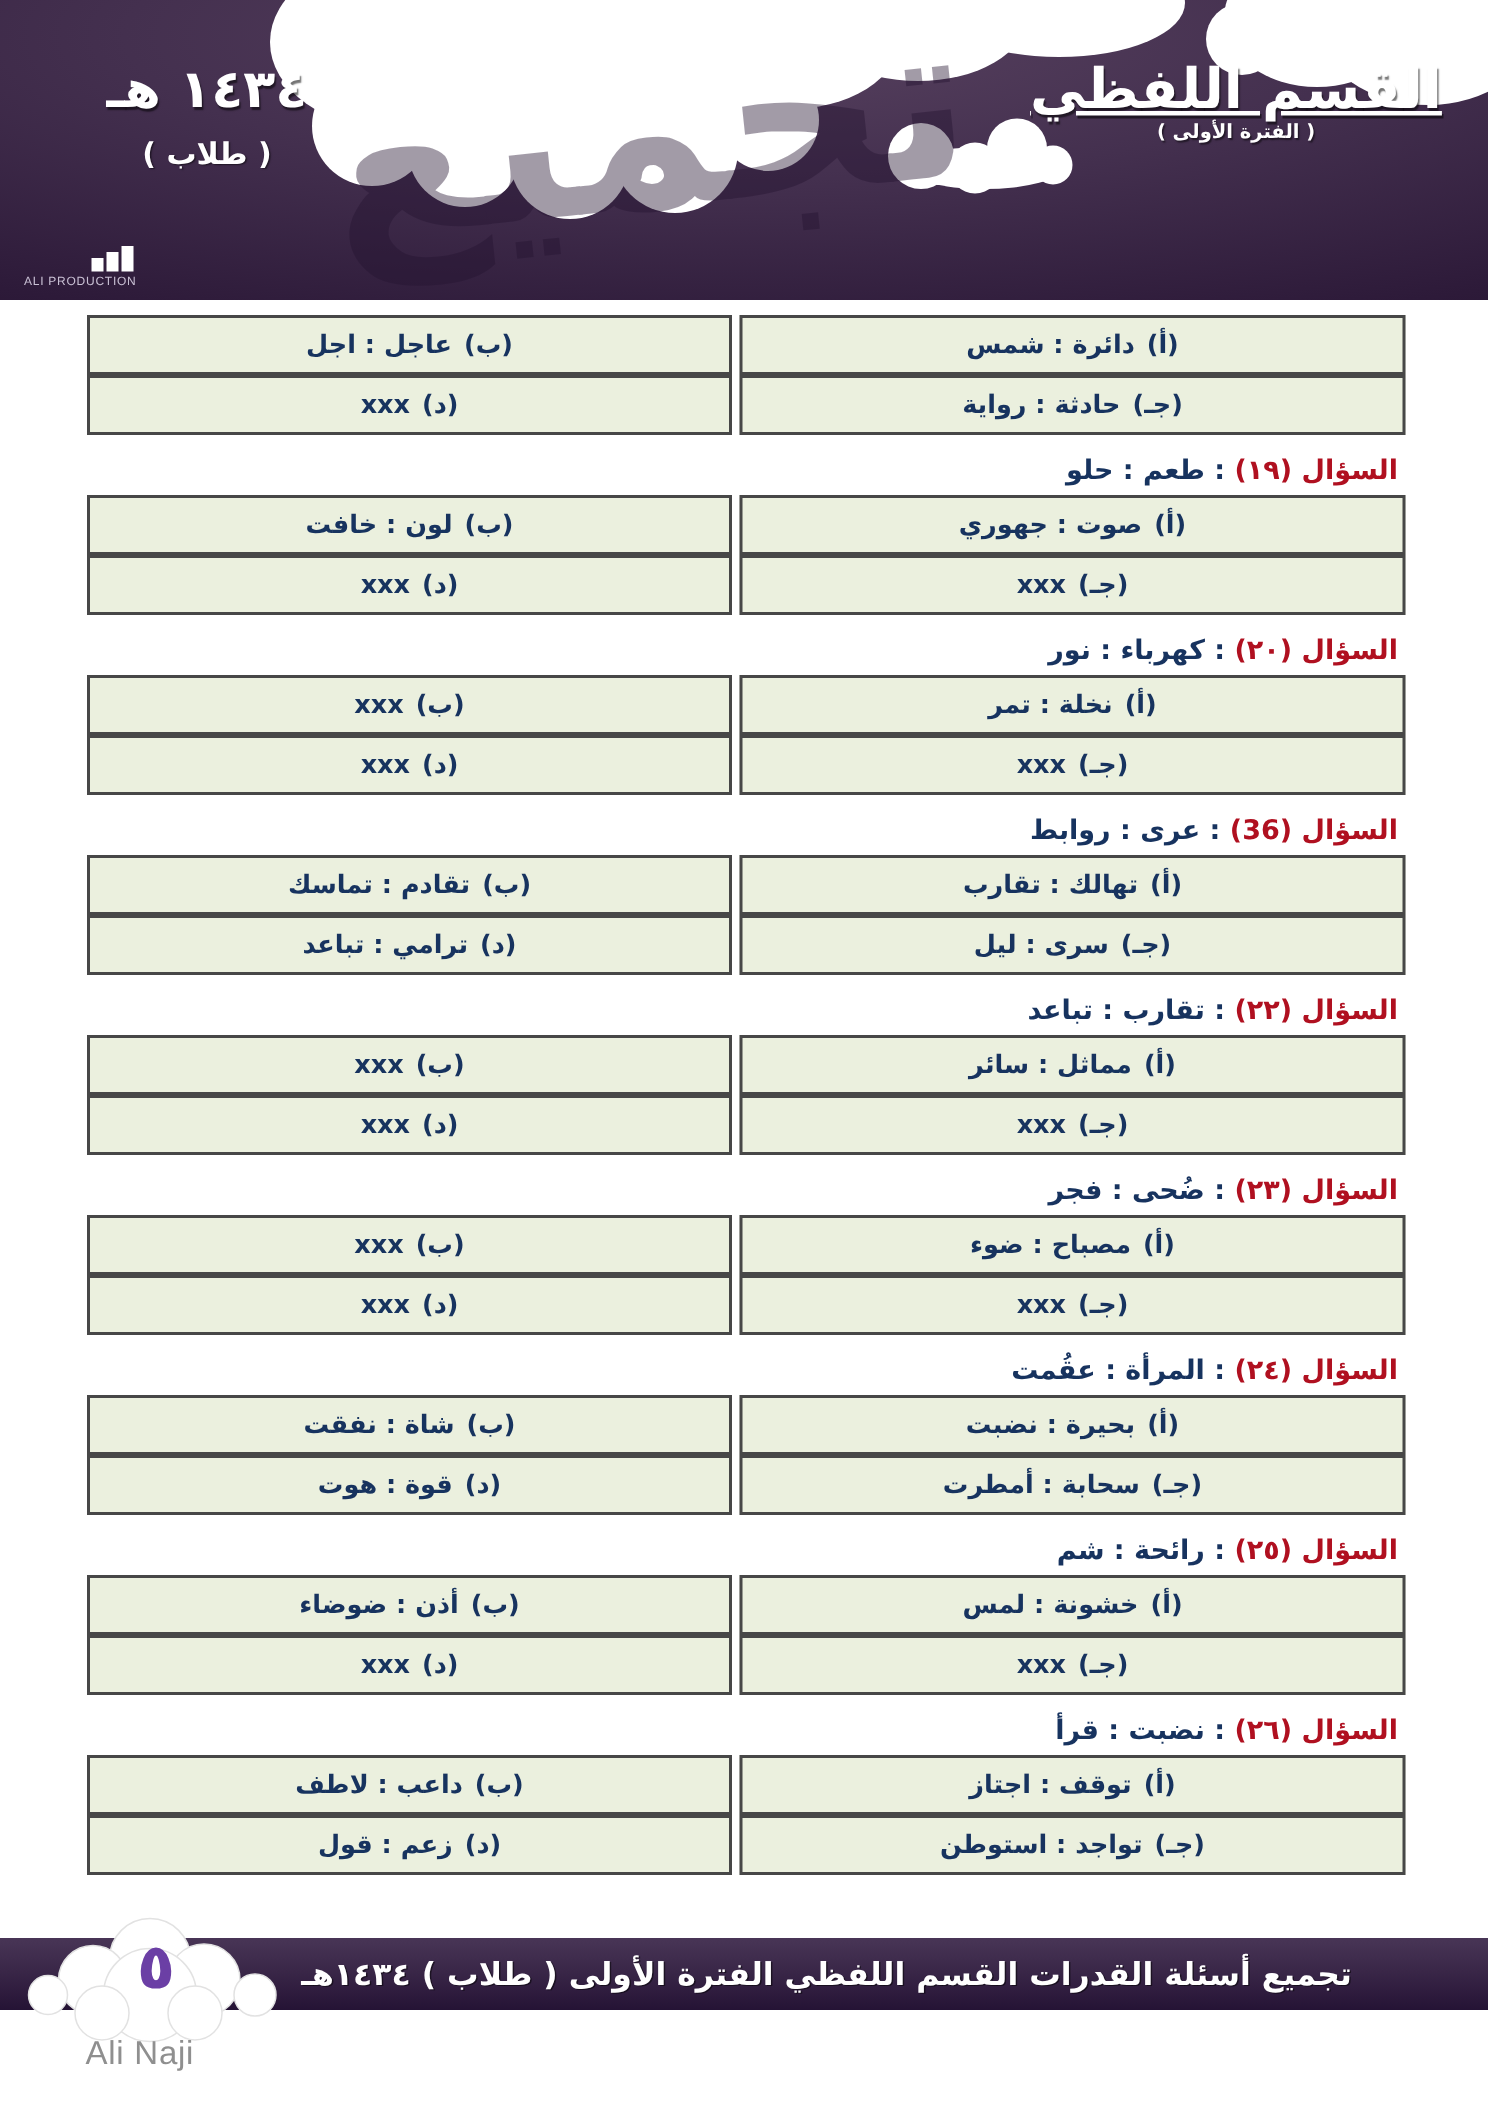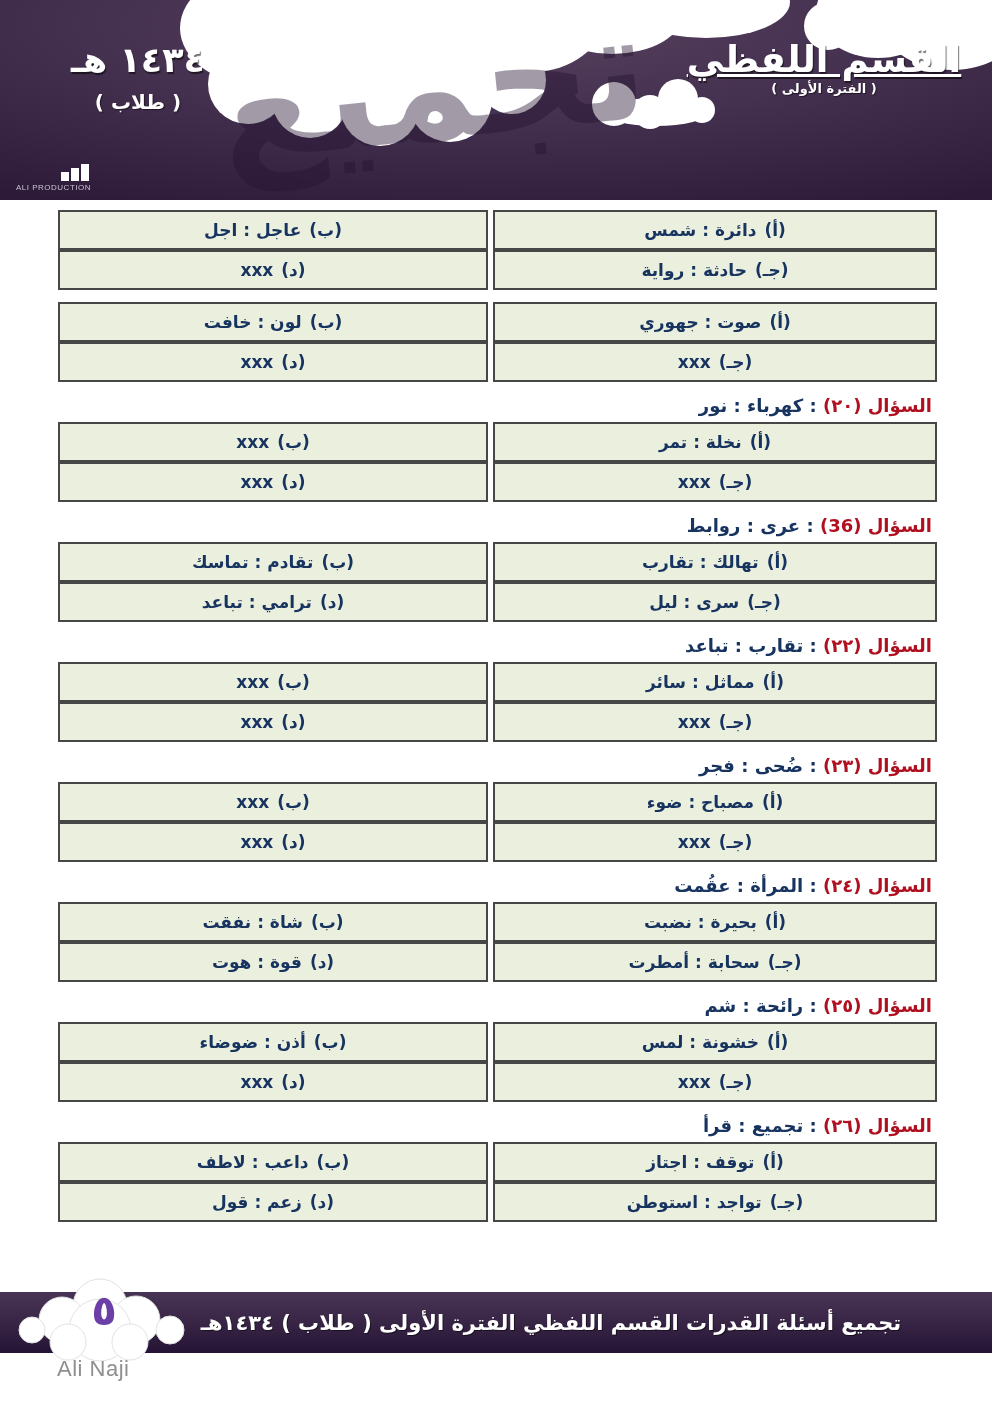--- a/index.html
+++ b/index.html
@@ -151,6 +151,10 @@
       </div>
     </section>
         <section class="question">
+      <h2 class="q-title">
+        <span class="q-num">السؤال (١٩)</span>
+        <span class="q-pair">: طعم : حلو</span>
+      </h2>
       <div class="q-rows">
         <div class="q-row">
           <div class="q-cell right">

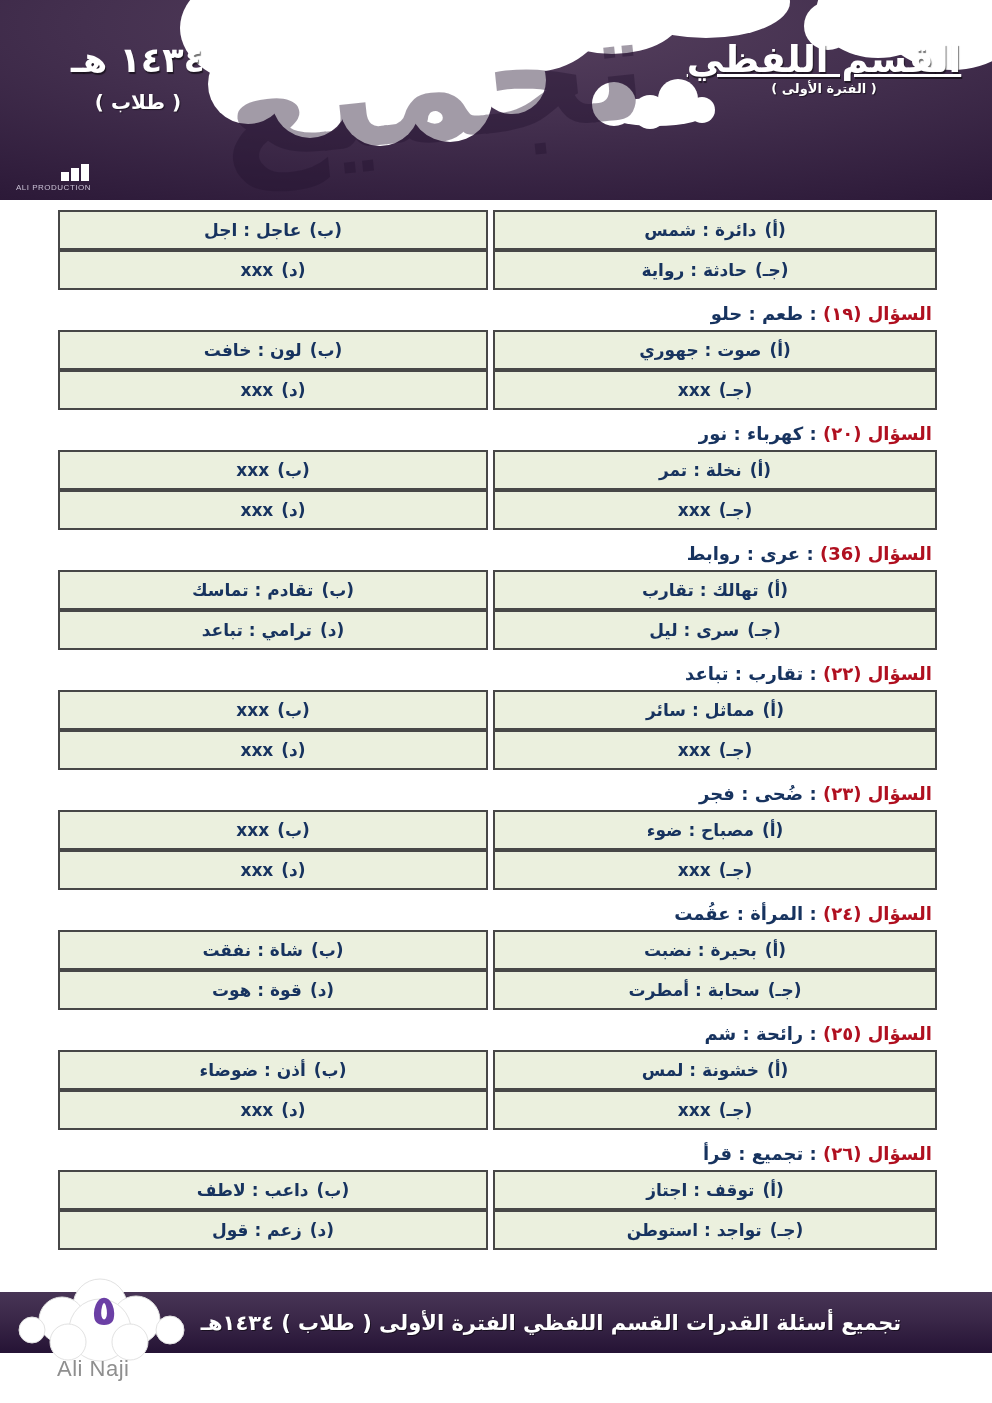--- a/index.html
+++ b/index.html
@@ -349,7 +349,7 @@
         <section class="question">
       <h2 class="q-title">
         <span class="q-num">السؤال (٢٦)</span>
-        <span class="q-pair">: تجميع : قرأ</span>
+        <span class="q-pair">: نضبت : قرأ</span>
       </h2>
       <div class="q-rows">
         <div class="q-row">

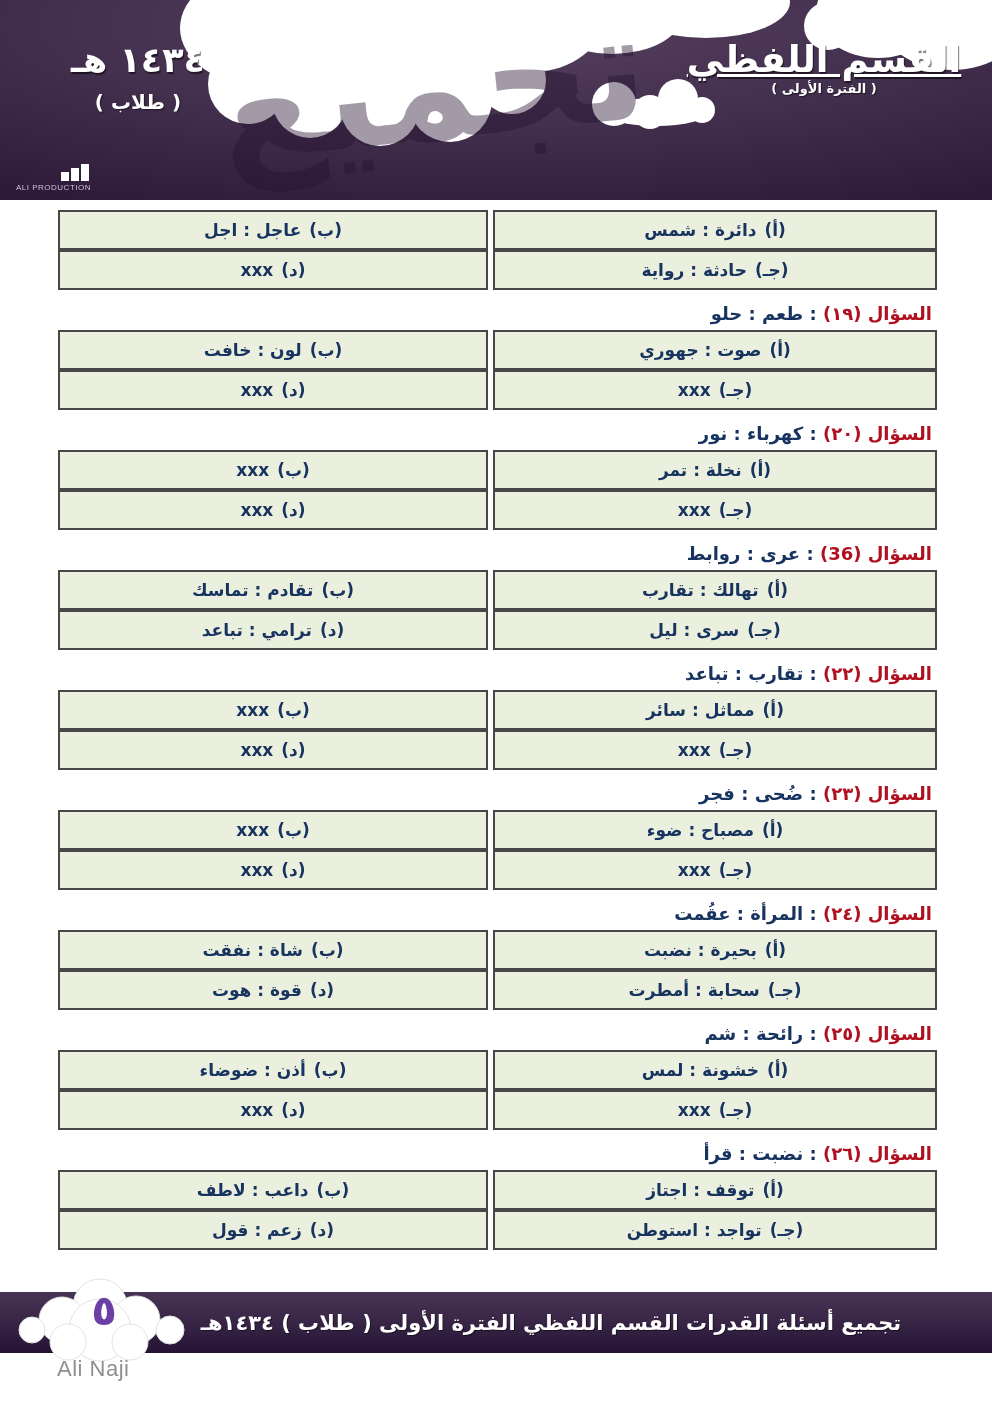--- a/index.html
+++ b/index.html
@@ -54,7 +54,7 @@
 
   
   .ftr-bar {
-    position:absolute; z-index:3; top:1292px; left:0; width:992px; height:61px;
+    position:absolute; z-index:3; top:1292px; left:0; width:992px; height:48px;
     background:linear-gradient(180deg, #483556 0%, #3a2748 45%, #251335 100%);
     display:flex; align-items:center; justify-content:center;
     padding-left:110px; box-sizing:border-box;

